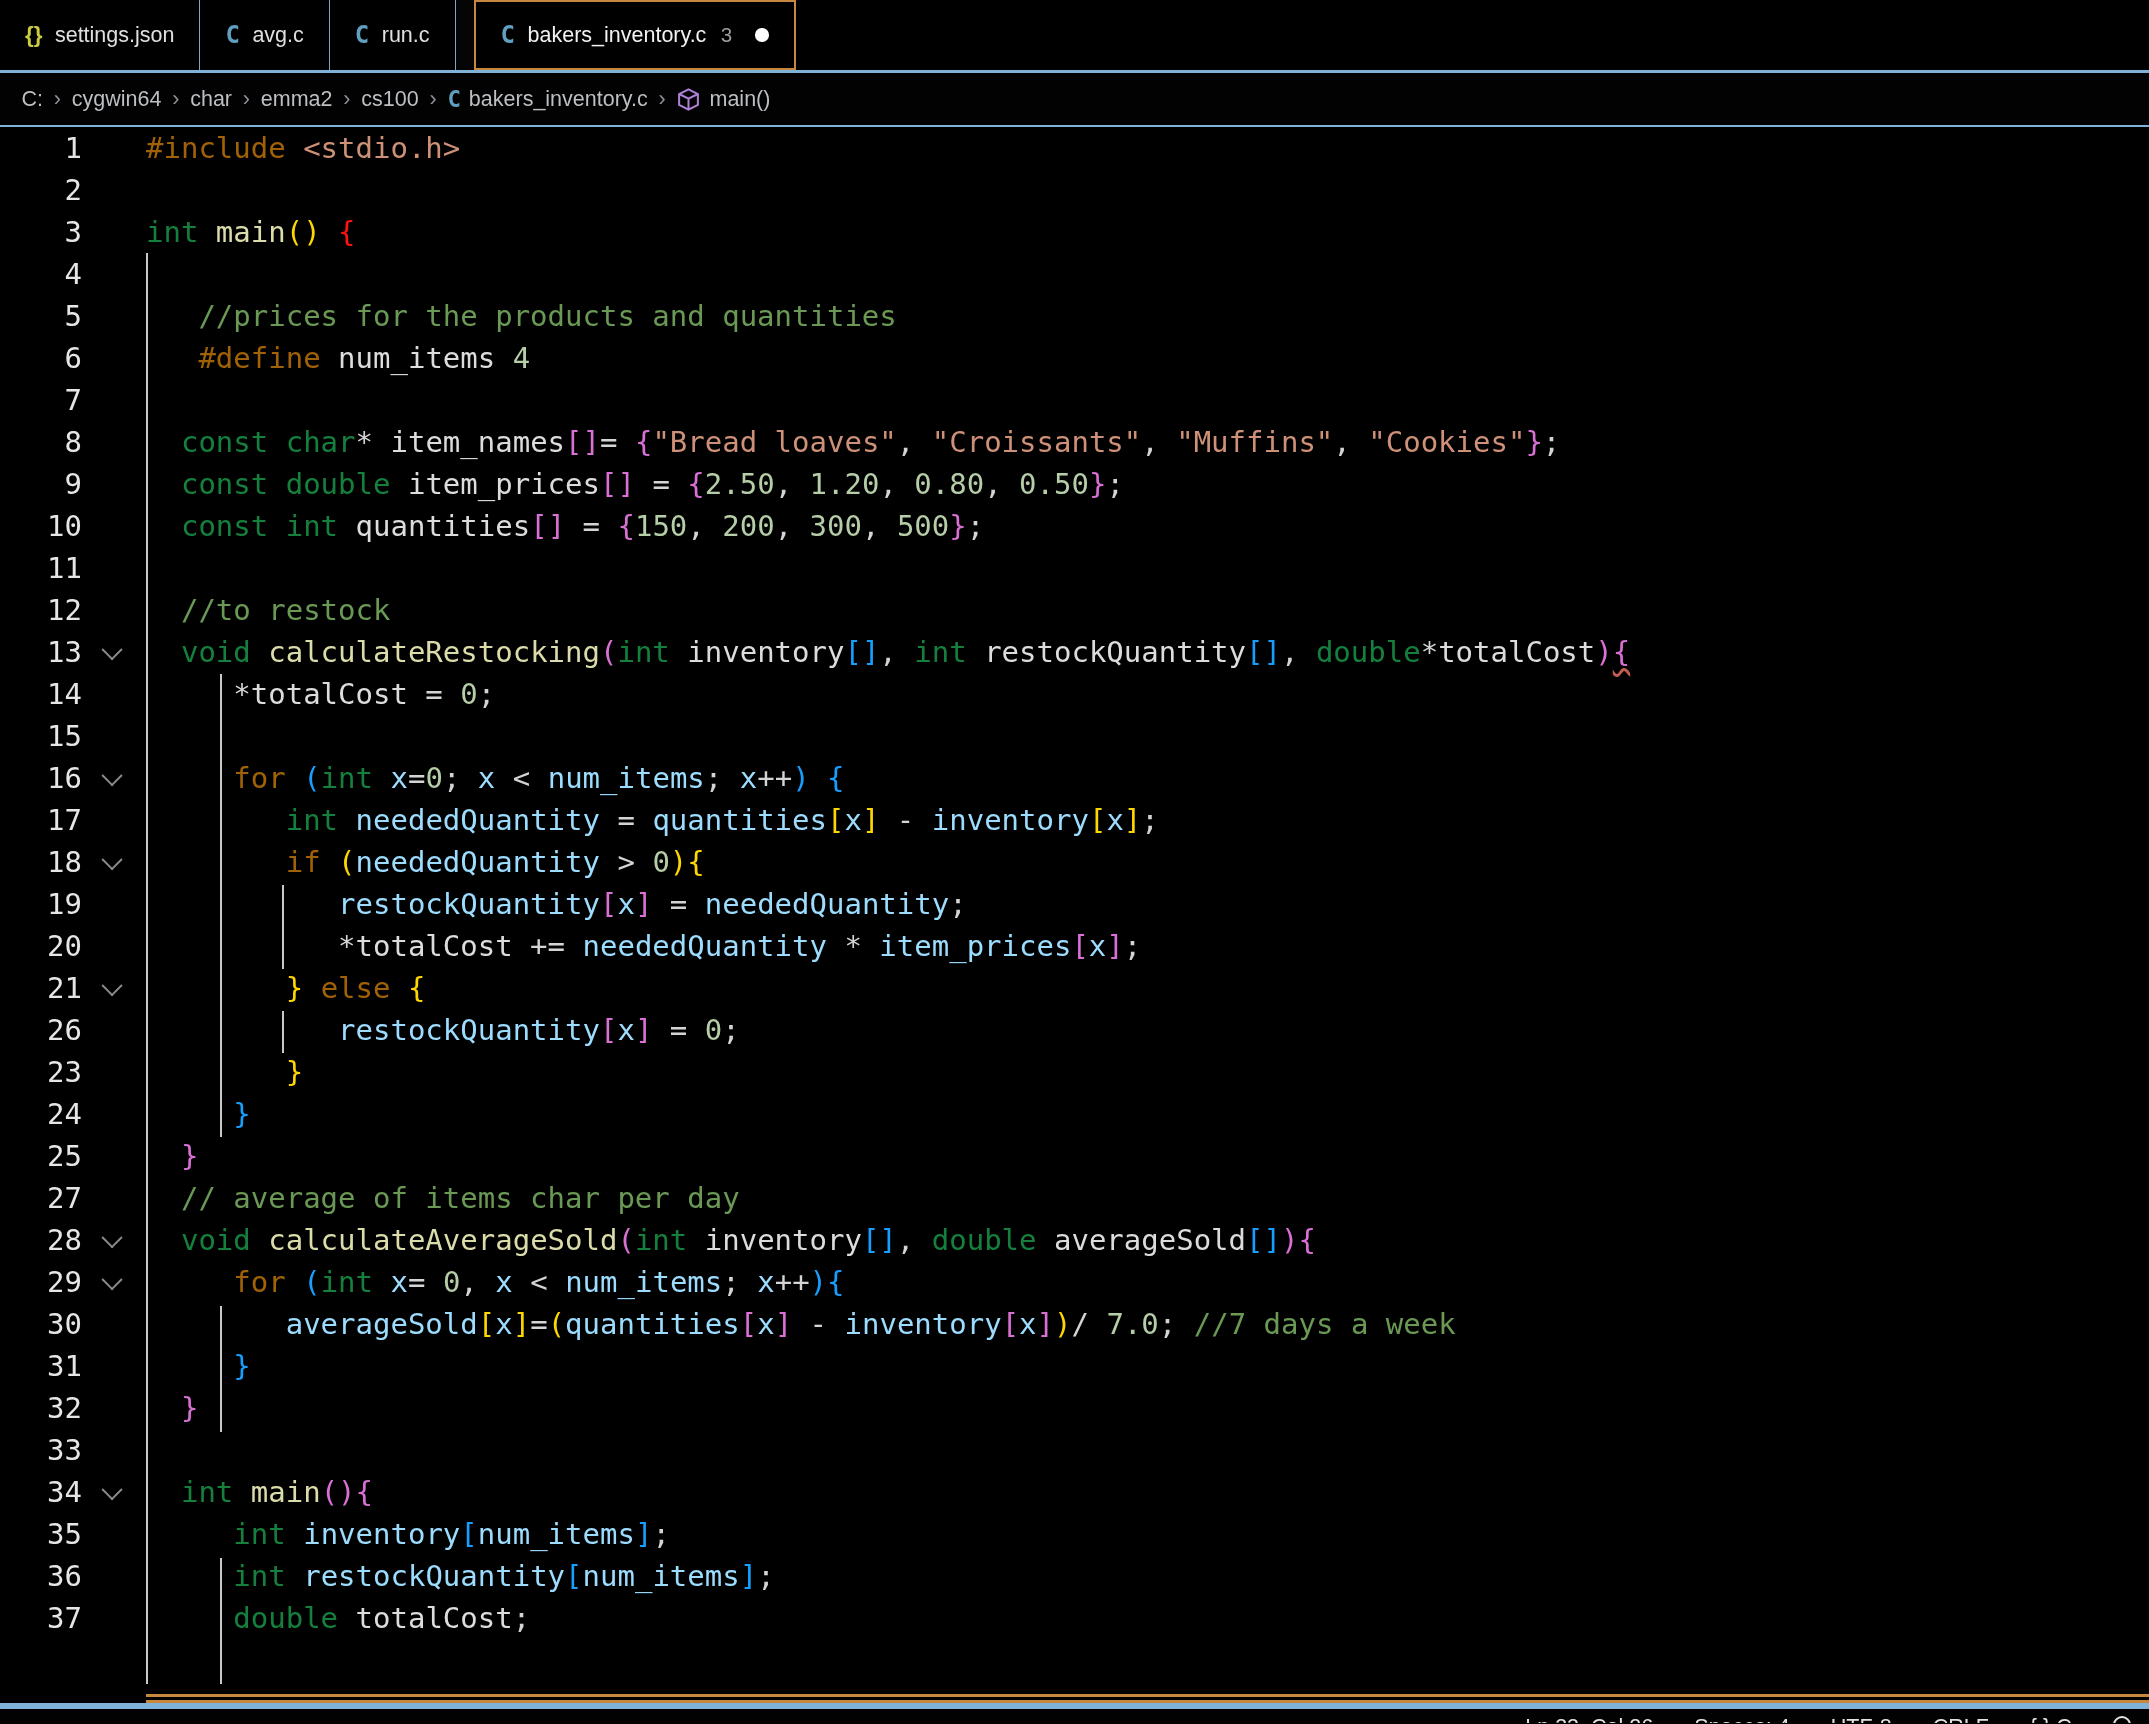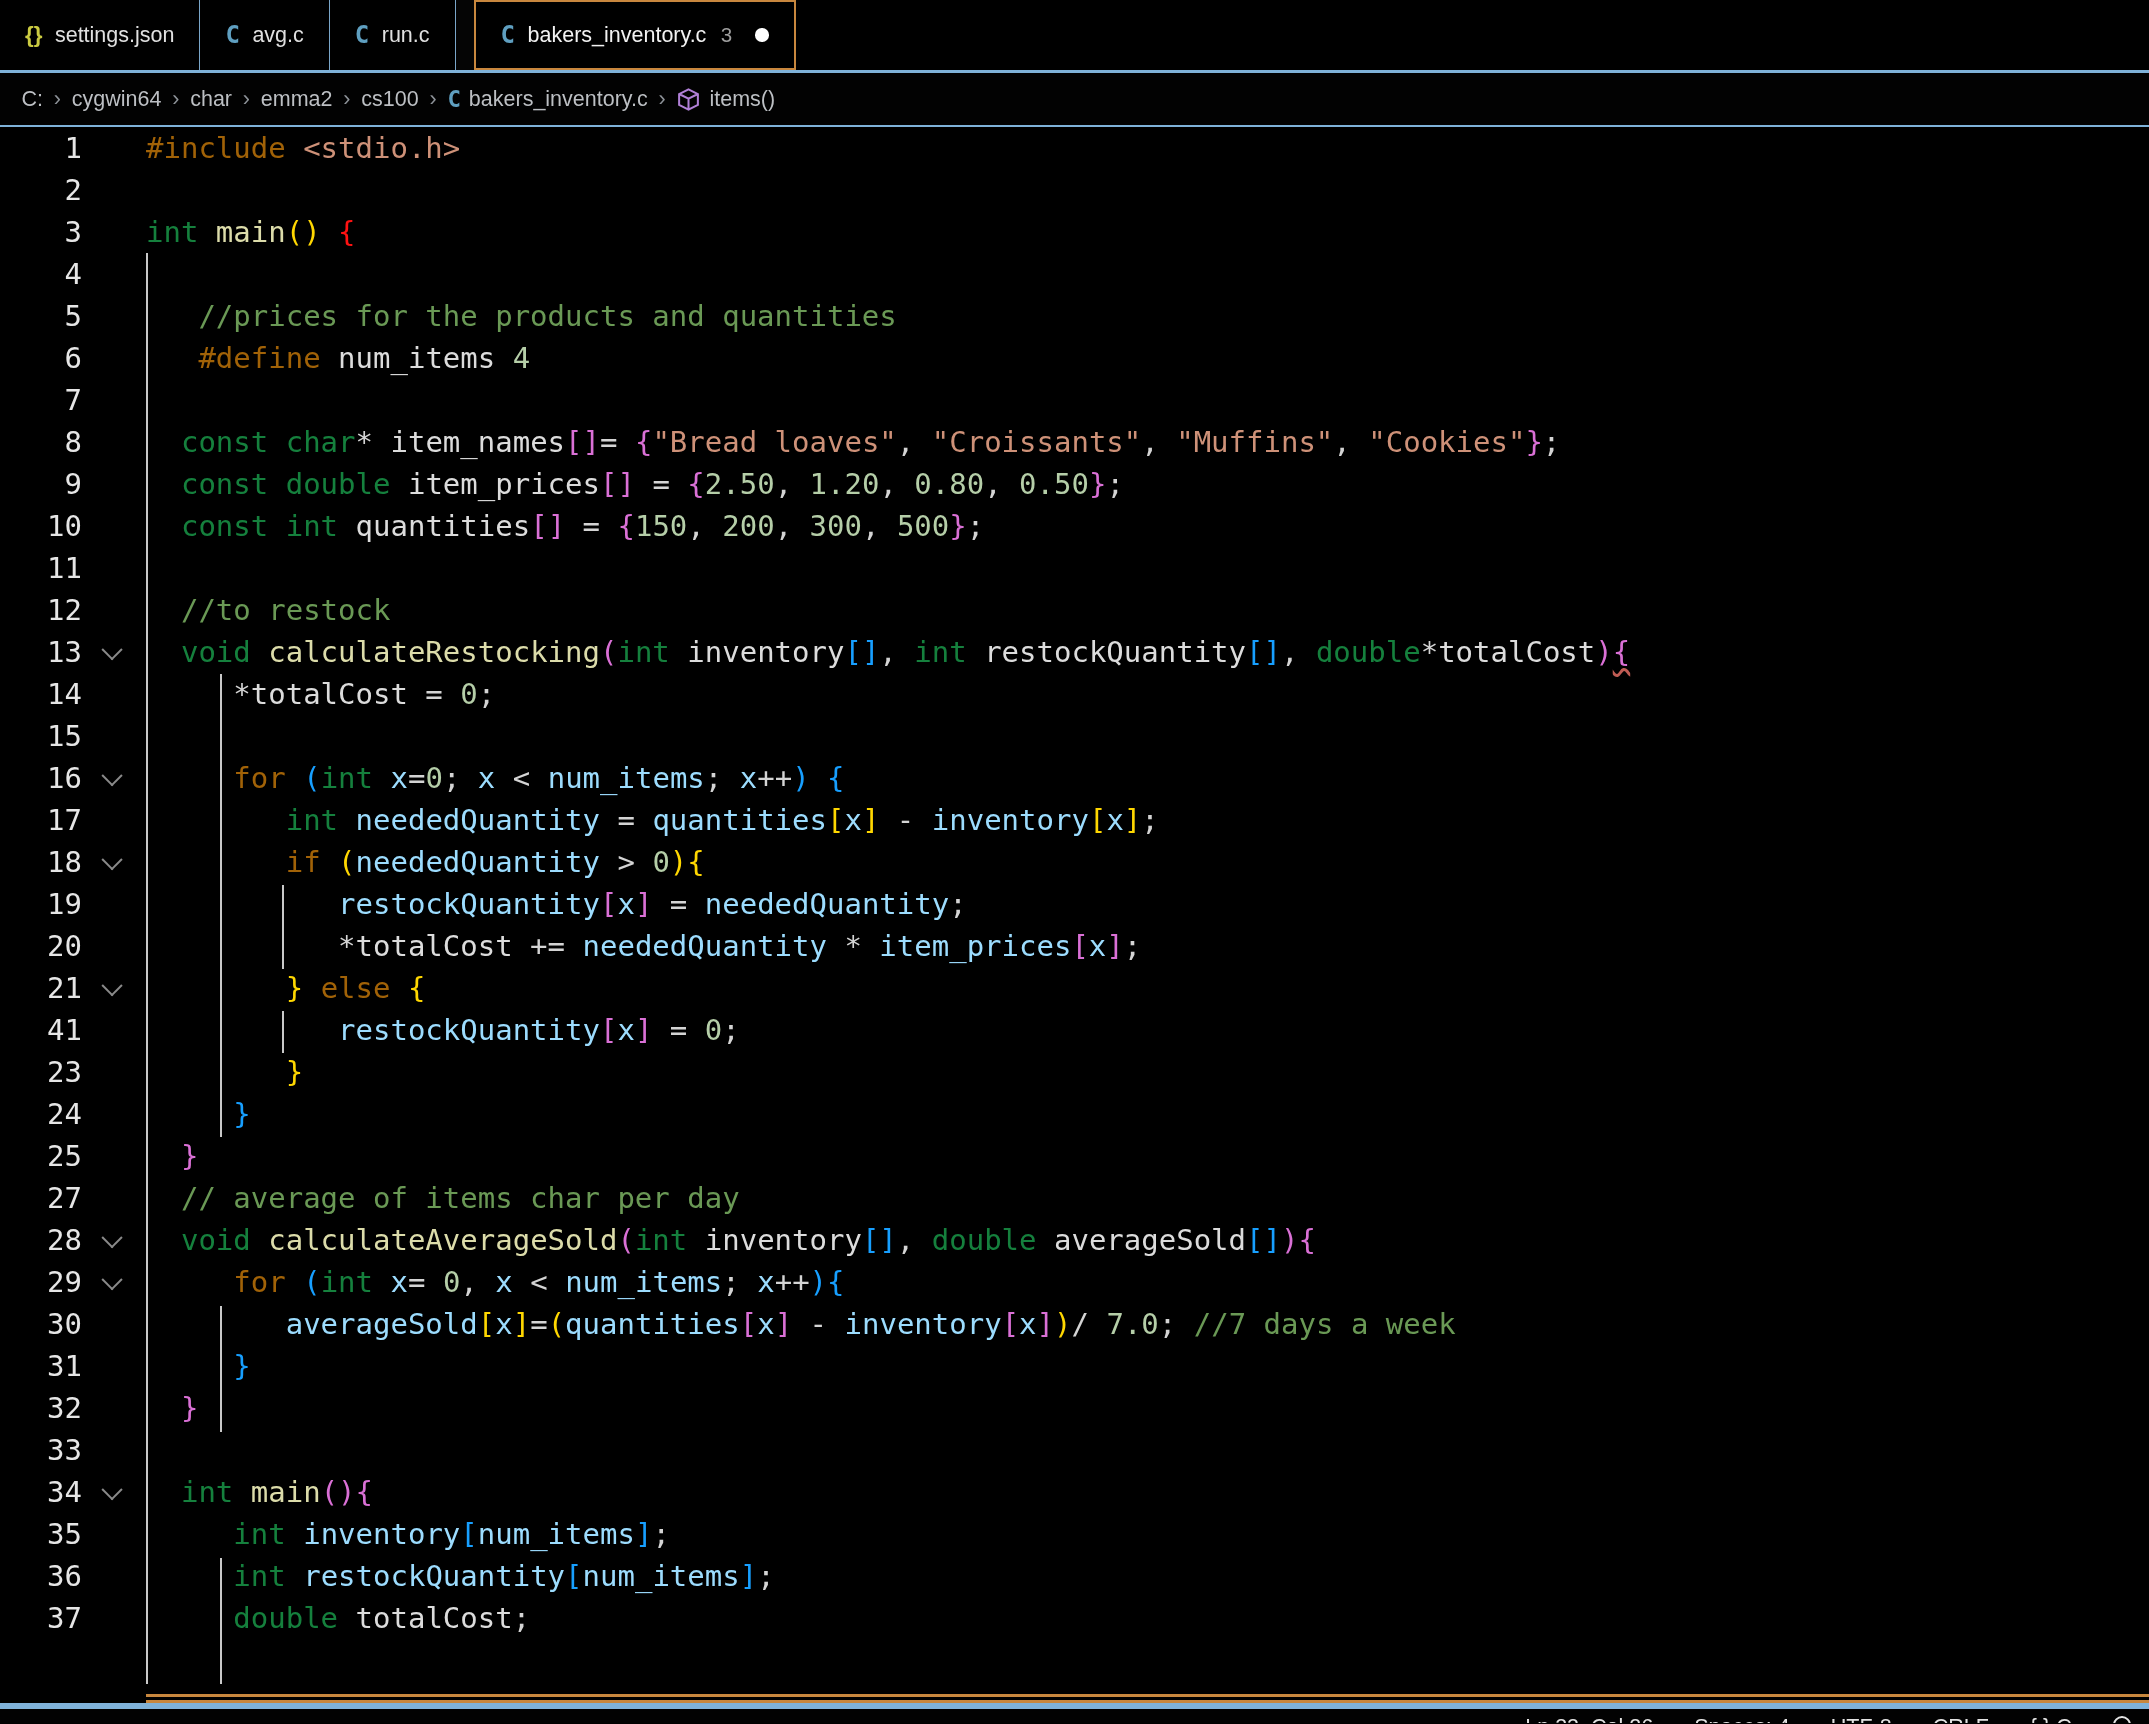--- a/index.html
+++ b/index.html
@@ -102,7 +102,7 @@
           <path fill="none" stroke="#b180d7" stroke-width="1.3" d="M8 1.5 L14 4.5 L14 11.5 L8 14.5 L2 11.5 L2 4.5 Z M2 4.5 L8 7.5 L14 4.5 M8 7.5 L8 14.5"></path>
         </svg>
     </span>
-    <span>items()</span>
+    <span>main()</span>
   </span>
 </div>
 

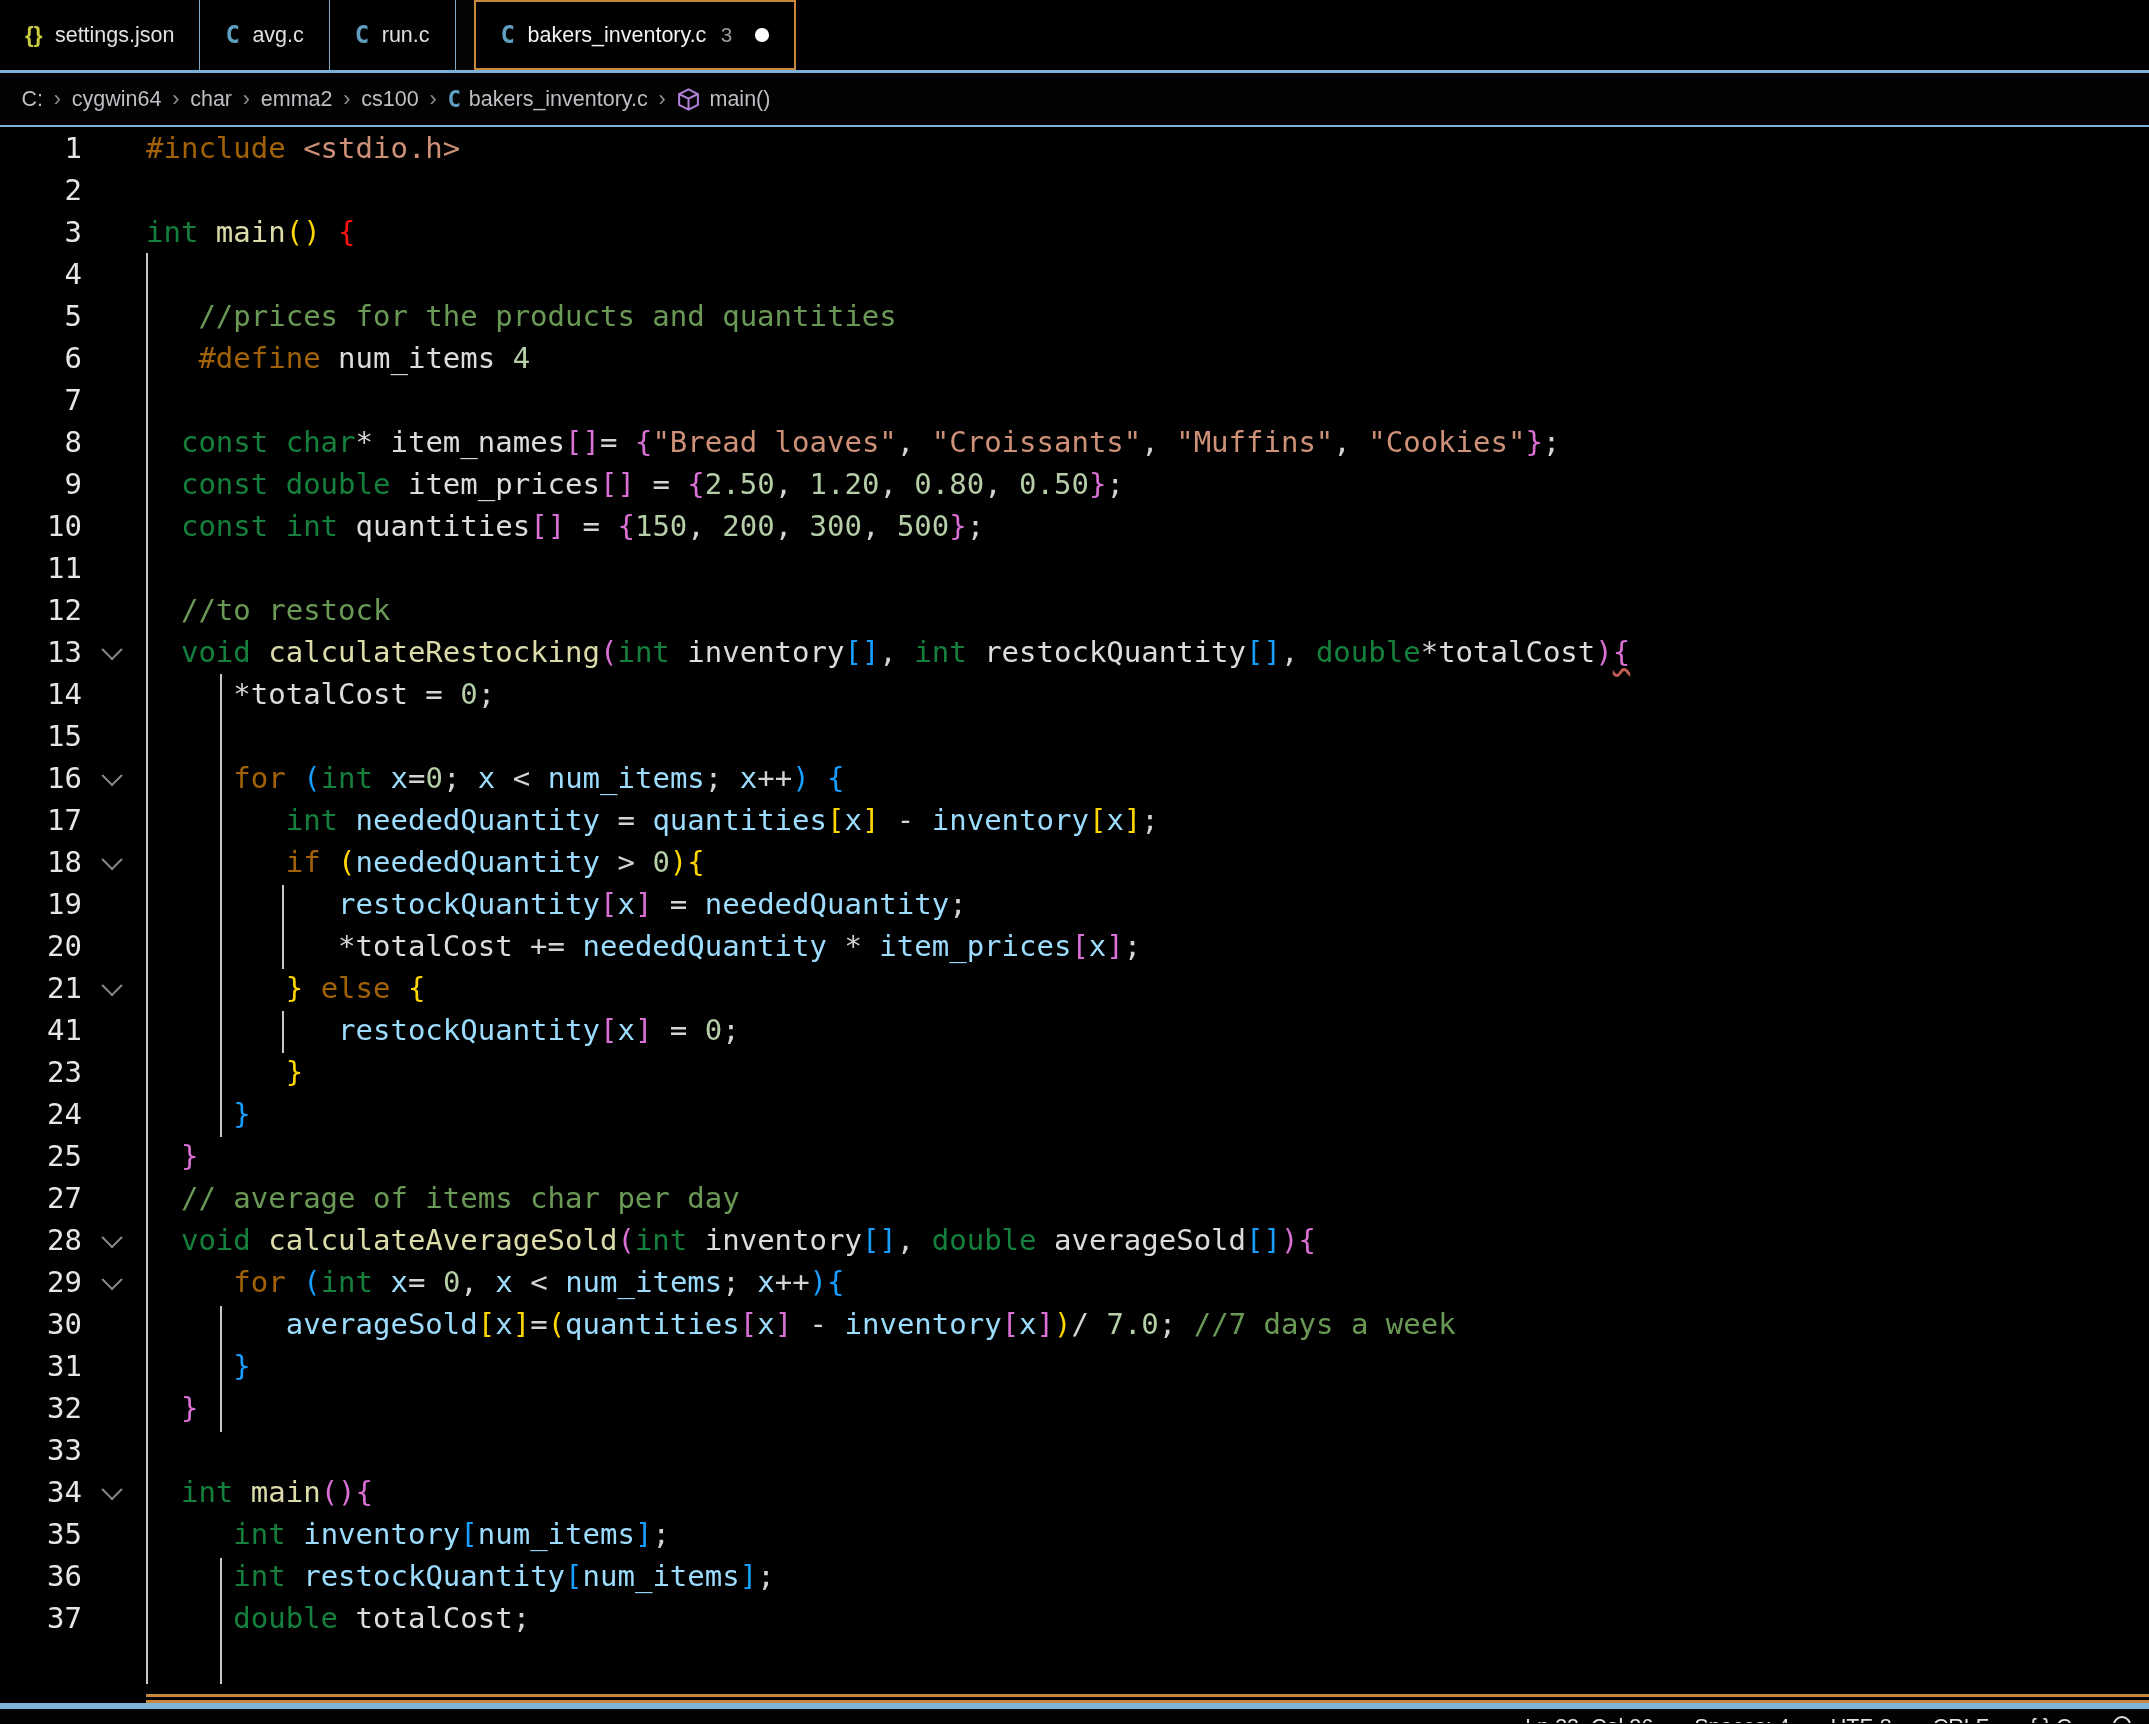--- a/index.html
+++ b/index.html
@@ -264,7 +264,7 @@
     </div>
     <div class="row">
       <div class="gutter">
-        <span class="lnum">41</span>
+        <span class="lnum">26</span>
         <span class="fold"></span>
       </div>
       <div class="code"><span class="tk-w">           </span><span class="tk-v">restockQuantity</span><span class="tk-b2">[</span><span class="tk-v">x</span><span class="tk-b2">]</span><span class="tk-w"> = </span><span class="tk-n">0</span><span class="tk-w">;</span></div>

